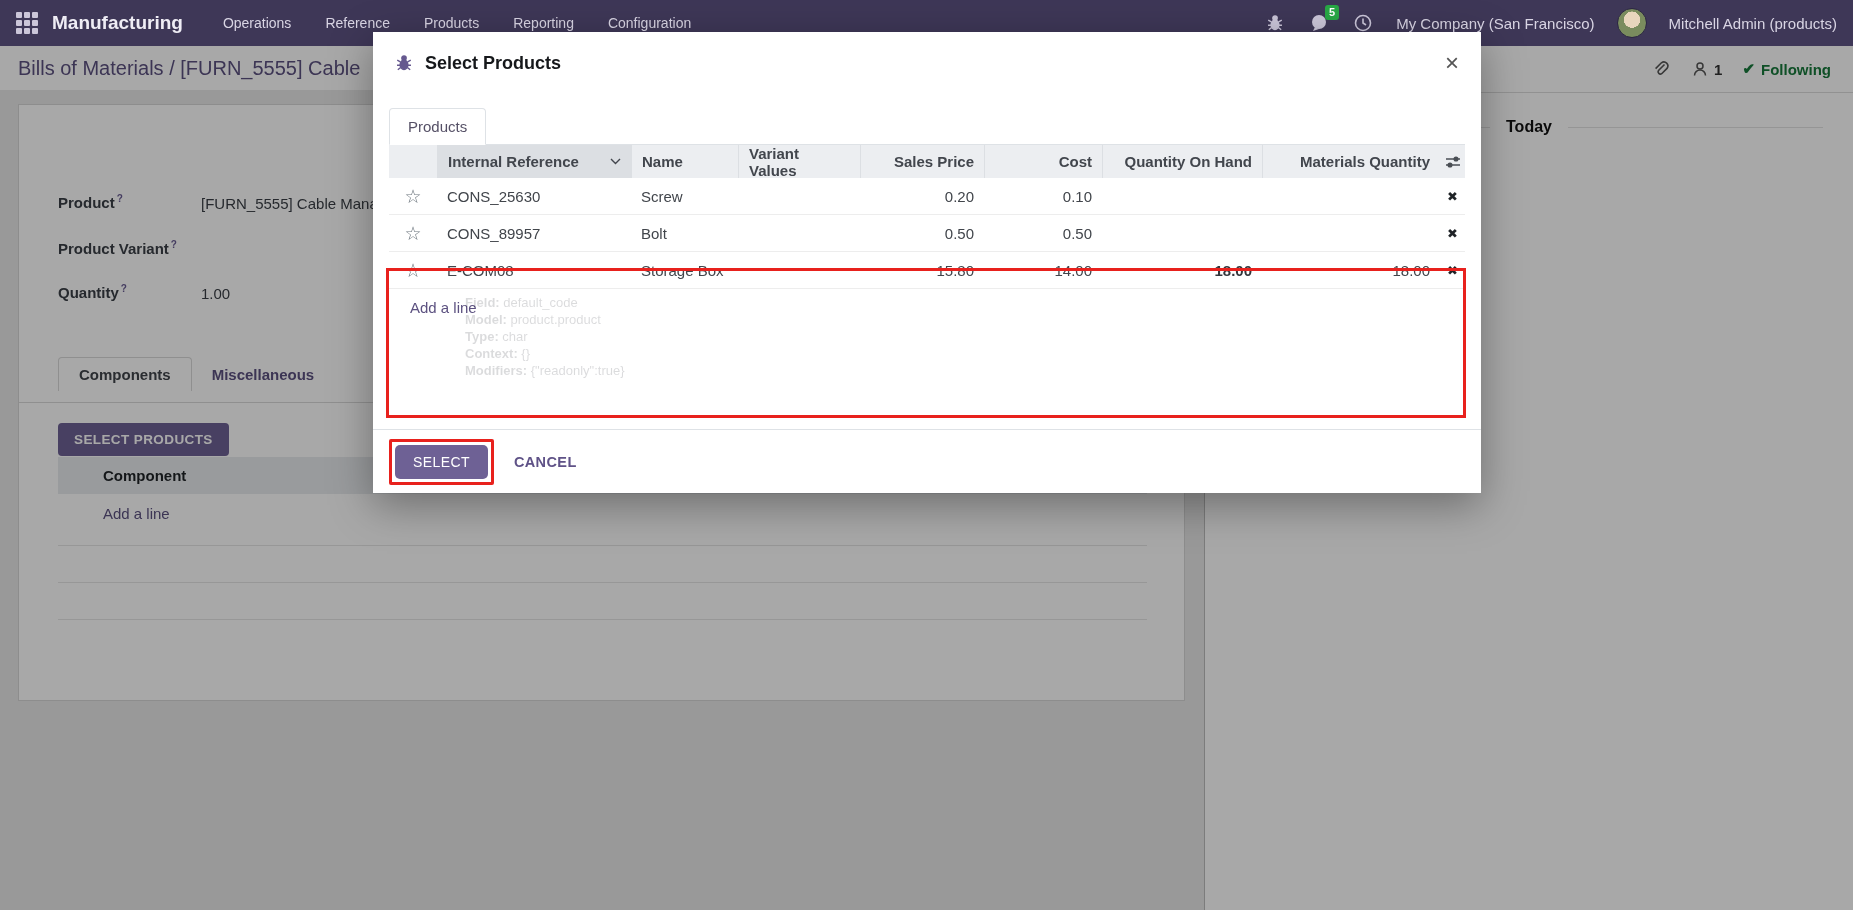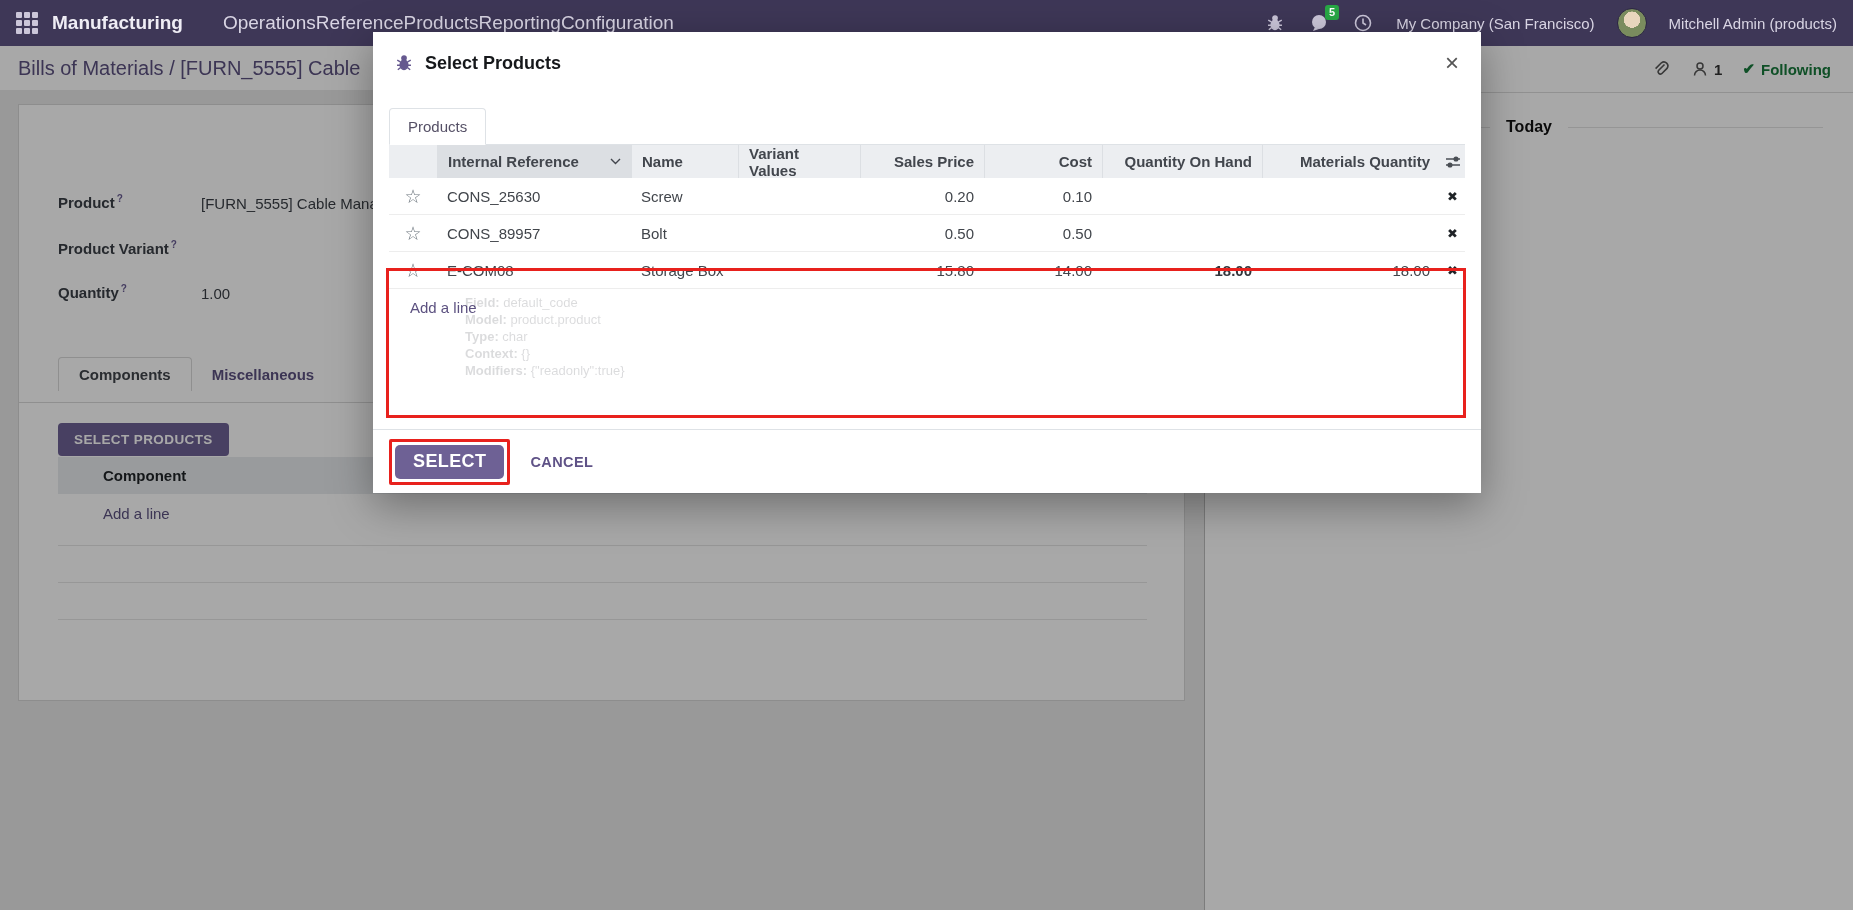--- a/index.html
+++ b/index.html
@@ -13,7 +13,7 @@
                grid-template-rows:repeat(3,6px); gap:2px; margin-right:14px; cursor:pointer; }
   .apps-grid i { background:#cbc6d9; border-radius:1px; }
   .brand { font-size:19px; font-weight:700; color:#efedf5; margin-right:40px; }
-  .nav-menu { display:flex; font-size:19px; }
+  .nav-menu { display:flex; gap:34px; font-size:14px; }
   .nav-menu span { cursor:pointer; color:#d9d5e4; }
   .nav-right { margin-left:auto; display:flex; align-items:center; gap:22px; font-size:15px; }
   .systray-icon { position:relative; width:22px; height:22px; display:flex; align-items:center; justify-content:center; }

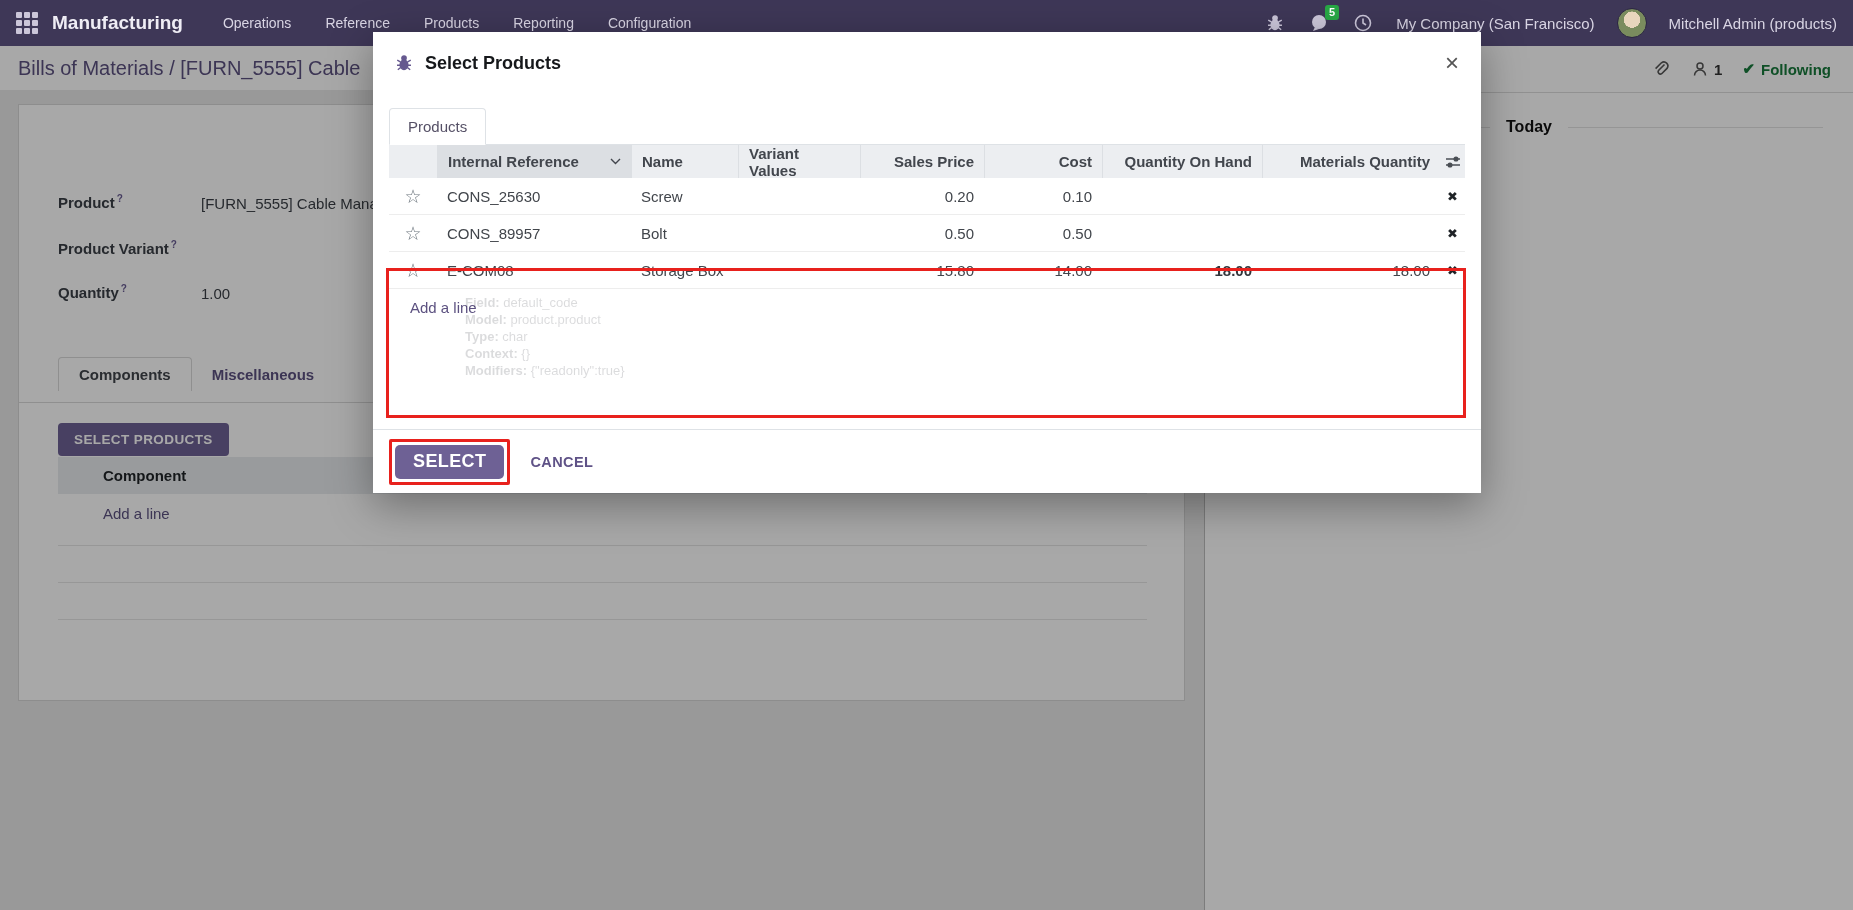--- a/index.html
+++ b/index.html
@@ -95,7 +95,7 @@
   .modal-footer { height:64px; border-top:1px solid #dee2e6; display:flex; align-items:center;
                   padding:0 22px; gap:26px; }
   .btn-select { position:relative; height:34px; padding:0 18px; background:#6e6195; color:#fff;
-                font-size:18px; font-weight:700; letter-spacing:.4px; border:none; border-radius:5px; cursor:pointer; }
+                font-size:14px; font-weight:400; letter-spacing:.4px; border:none; border-radius:5px; cursor:pointer; }
   .btn-cancel { background:none; border:none; color:#5f5287; font-size:14.5px; font-weight:700;
                 letter-spacing:.4px; cursor:pointer; }
 

